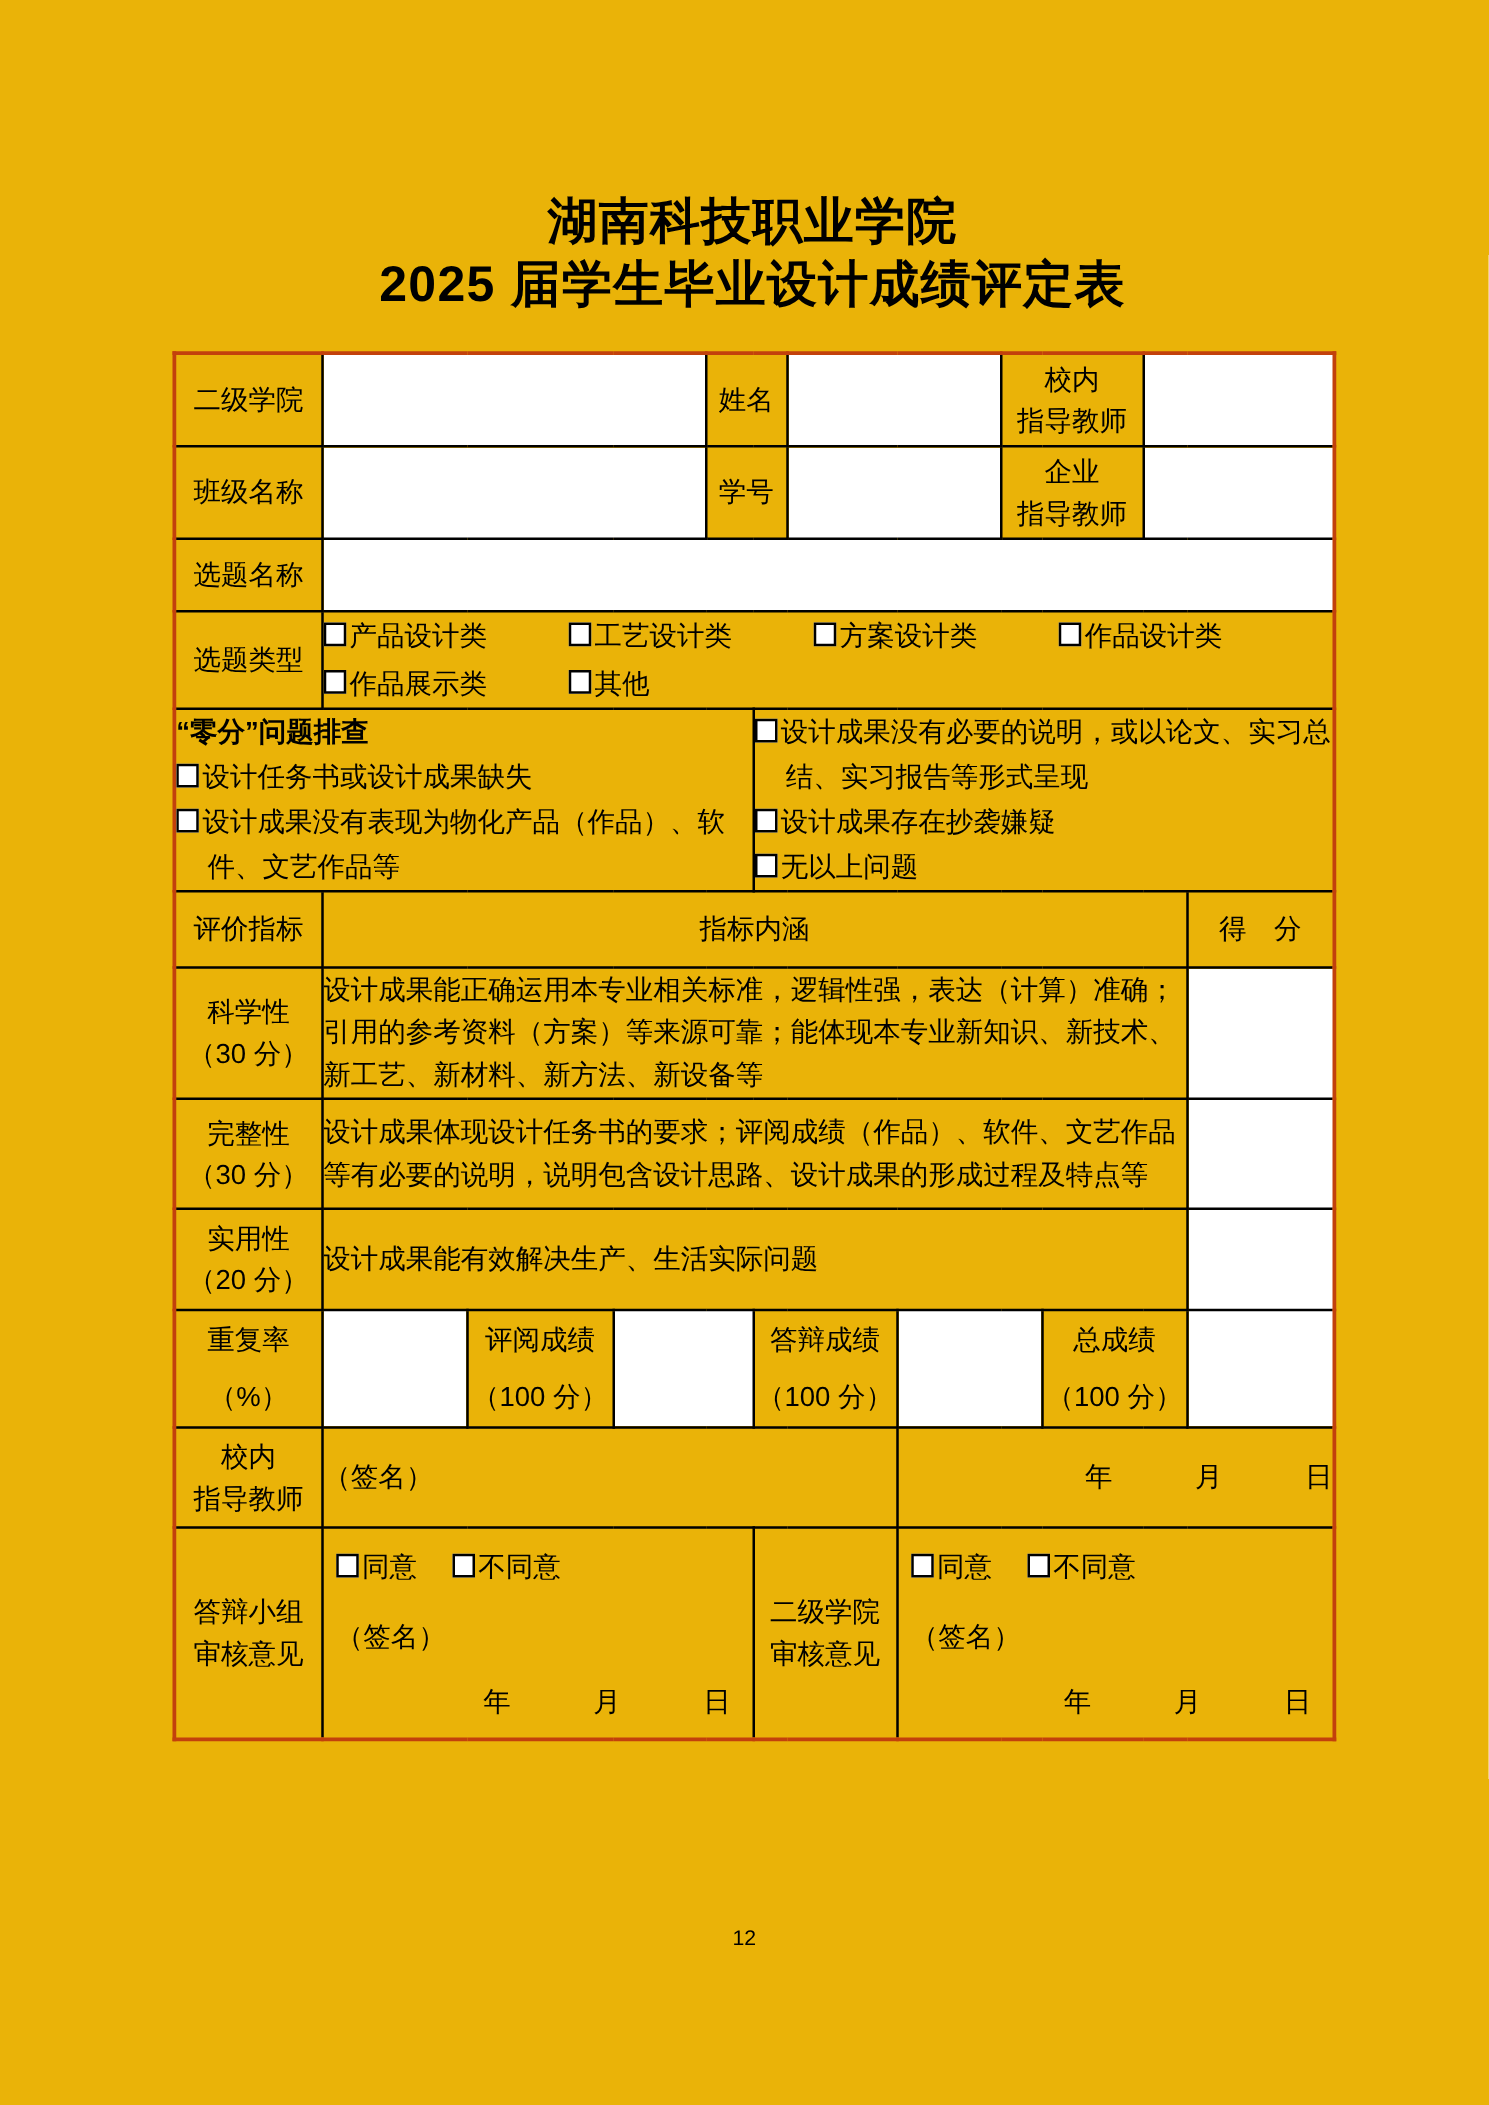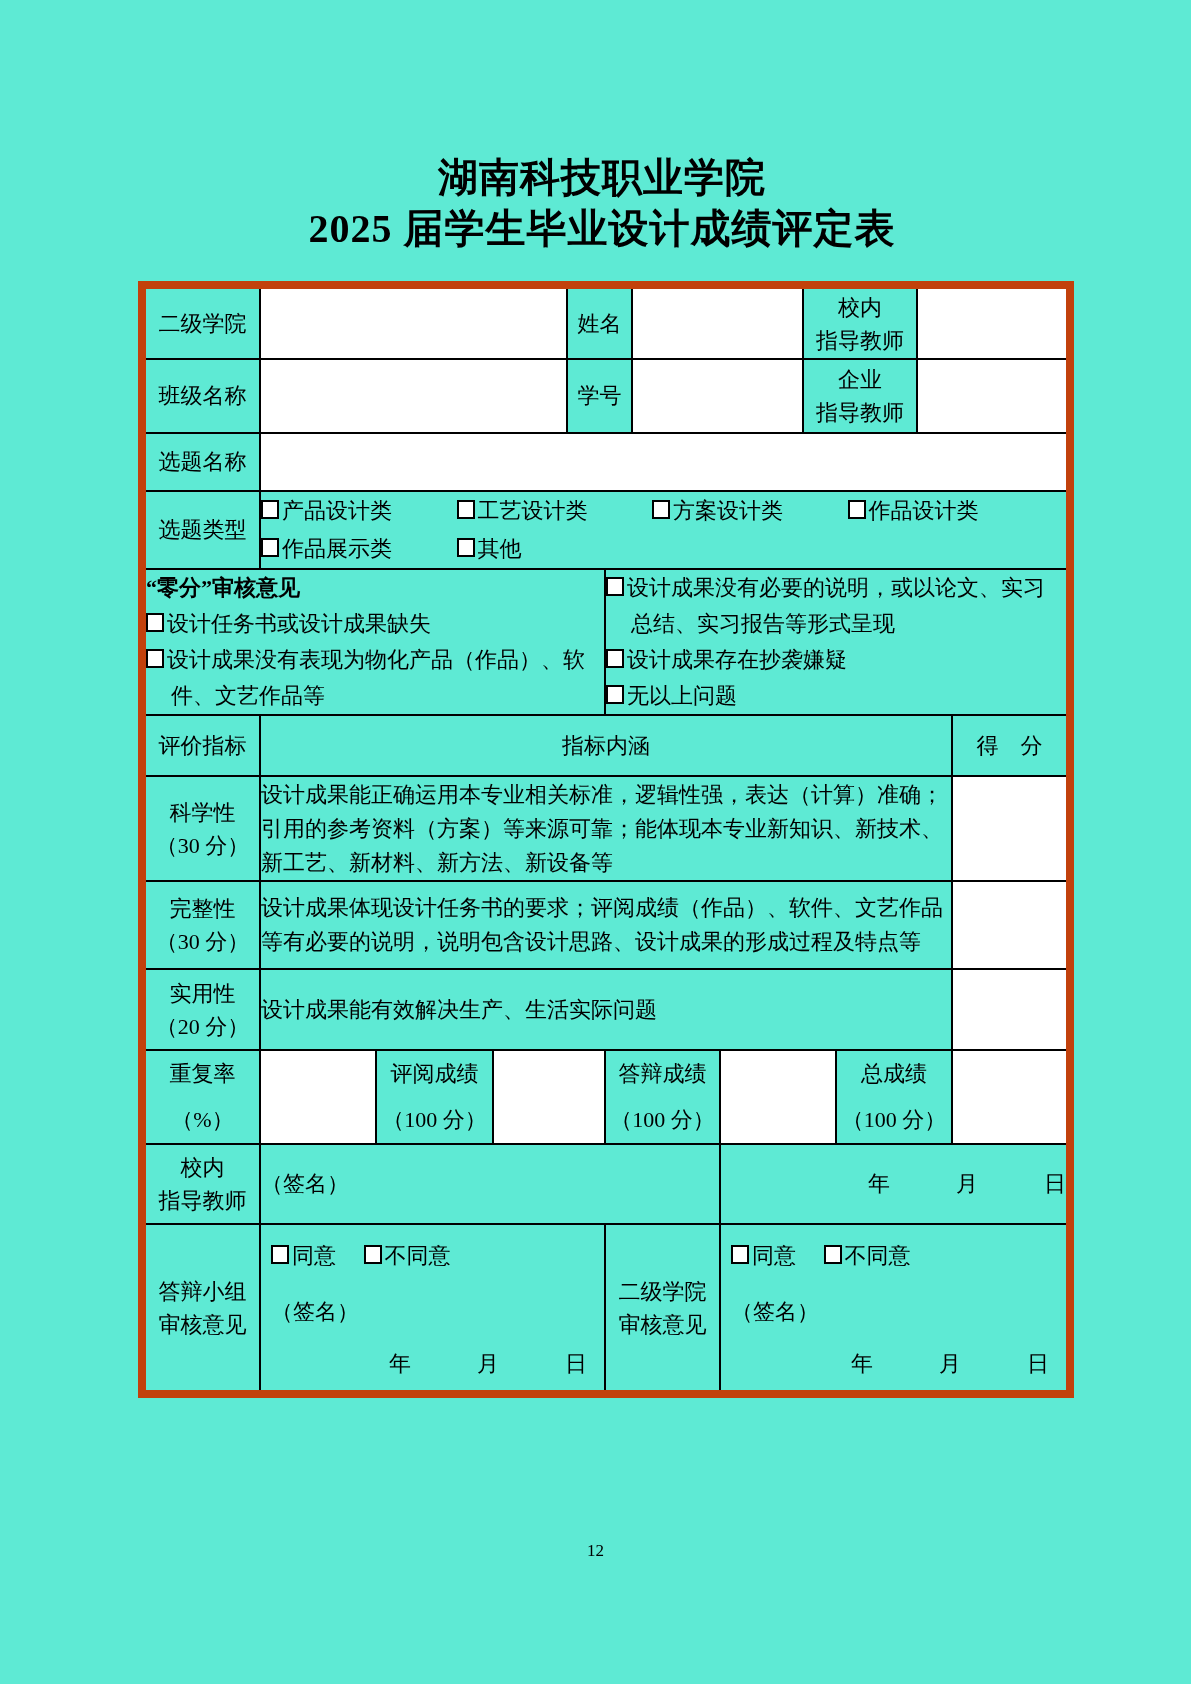--- a/index.html
+++ b/index.html
@@ -7,9 +7,9 @@
     position: relative;
     width: 1191px;
     height: 1684px;
-    background: #5eead4;
+    background: #eab308;
     color: #000000;
-    font-family: Liberation Serif, serif;
+    font-family: Liberation Sans, sans-serif;
     overflow: hidden;
   }
   .content {

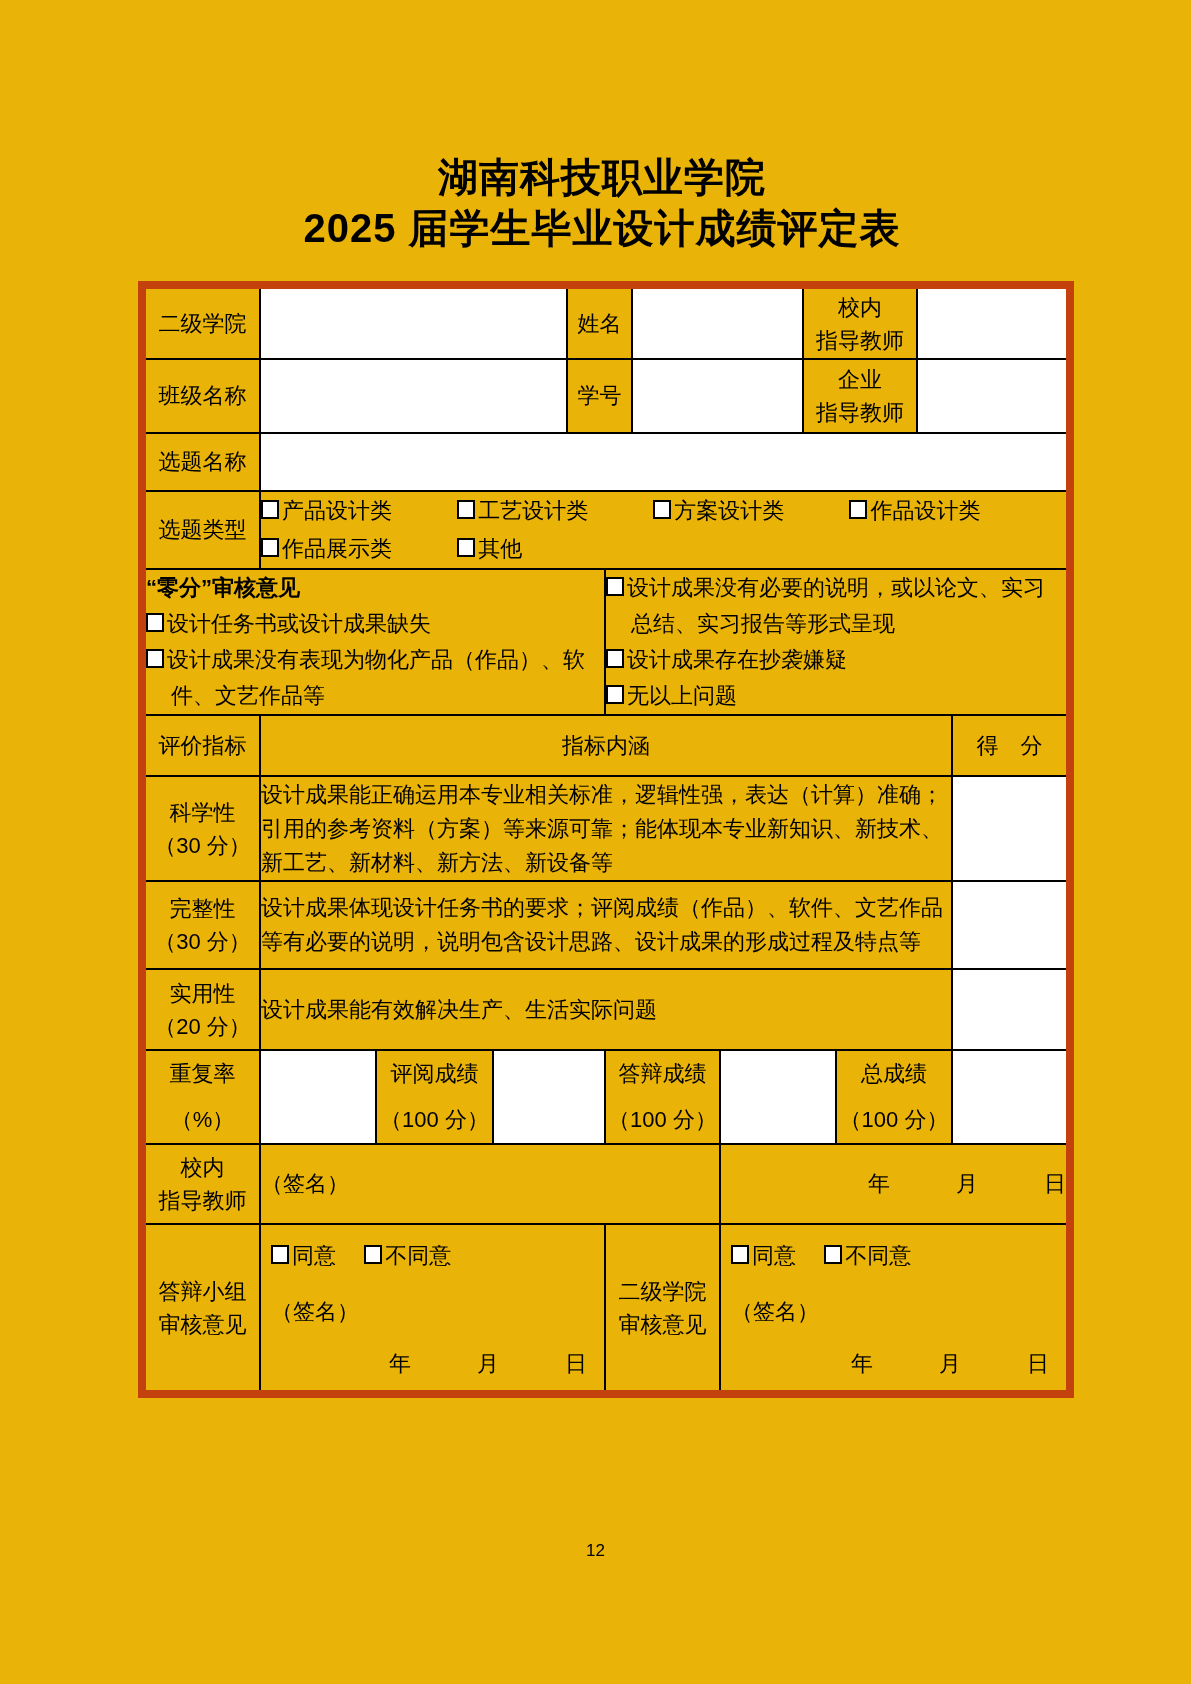--- a/index.html
+++ b/index.html
@@ -30,7 +30,7 @@
     border-collapse: collapse;
     table-layout: fixed;
     width: 928px;
-    border: 8px solid #c2410c;
+    border: 3px solid #c2410c;
   }
   table.form td {
     border: 2px solid #000;

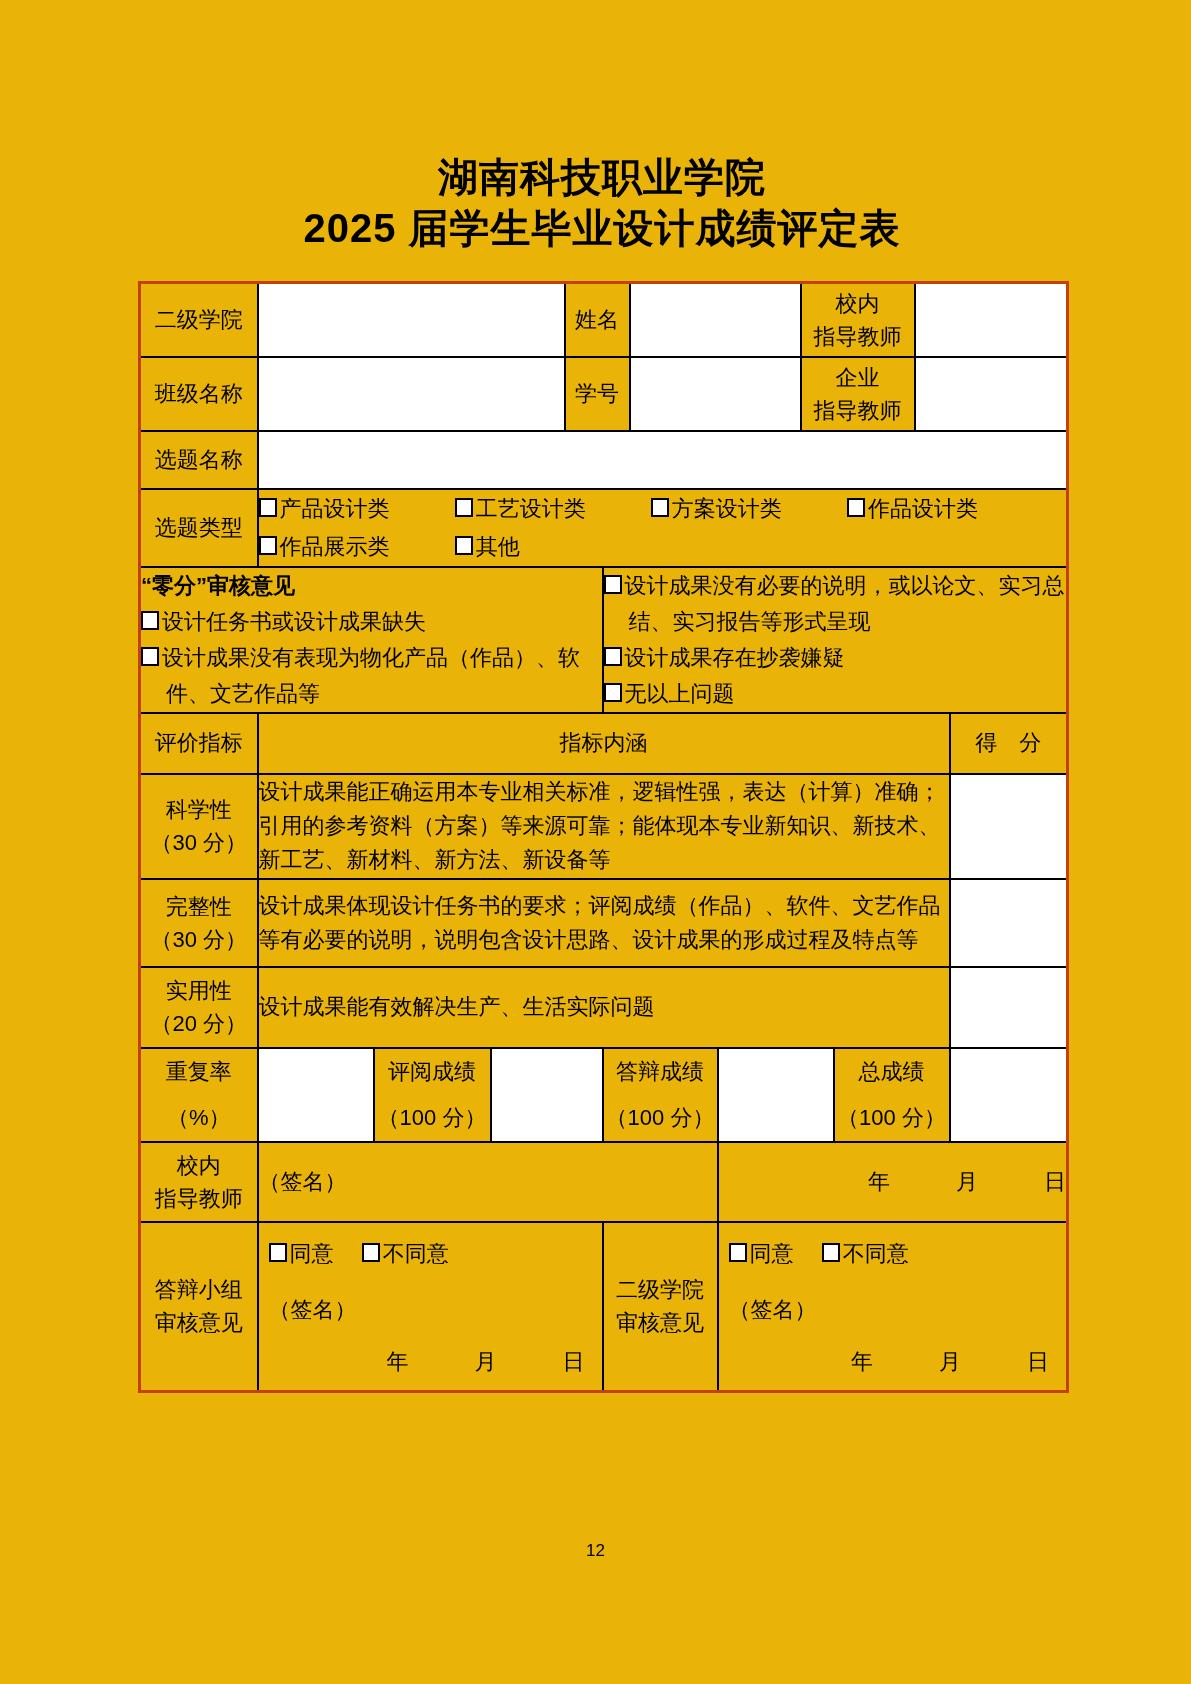--- a/index.html
+++ b/index.html
@@ -160,7 +160,7 @@
 
       <tr style="height:144px">
         <td colspan="5" class="zc">
-          <div class="zc-head">“零分”审核意见</div>
+          <div class="zc-head">“零分”问题排查</div>
           <div class="zc-item"><span class="cb"></span><span>设计任务书或设计成果缺失</span></div>
           <div class="zc-item"><span class="cb"></span><span>设计成果没有表现为物化产品（作品）、软件、文艺作品等</span></div>
         </td>

